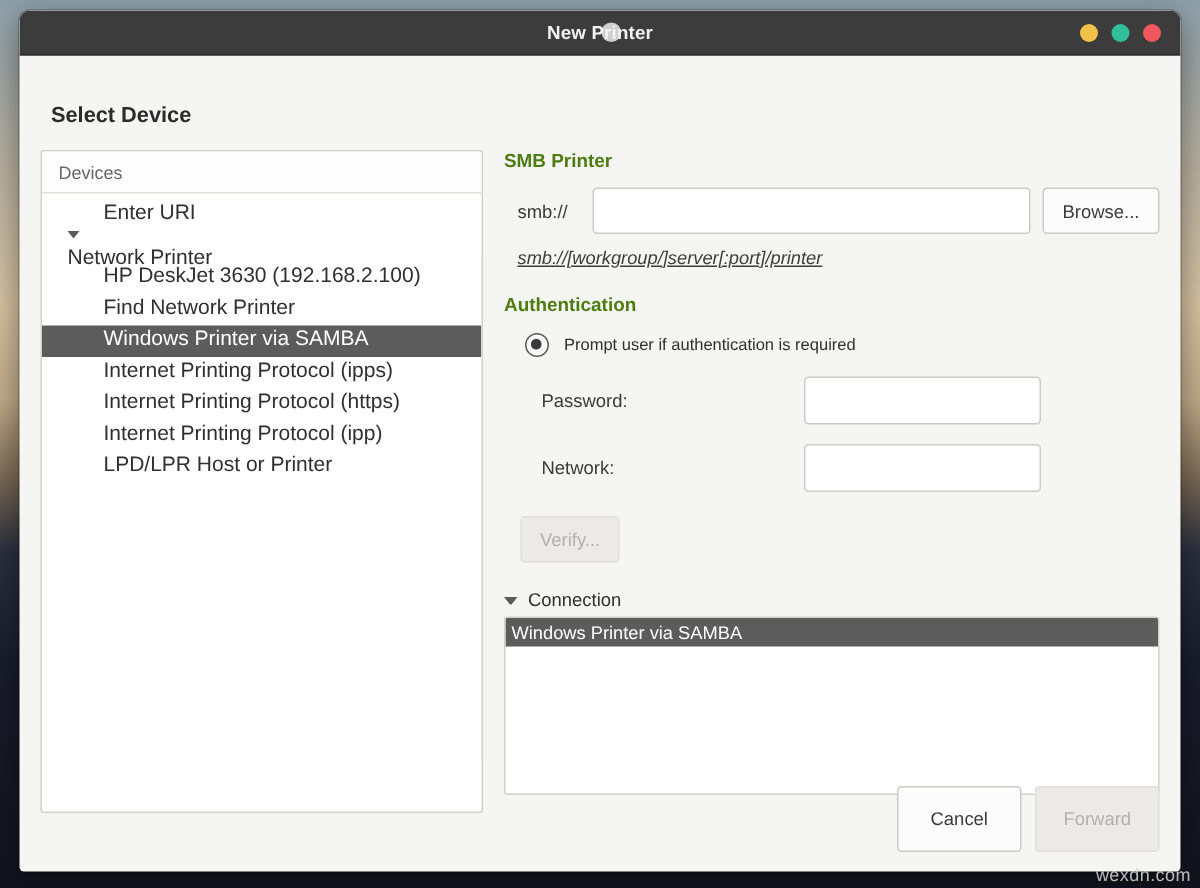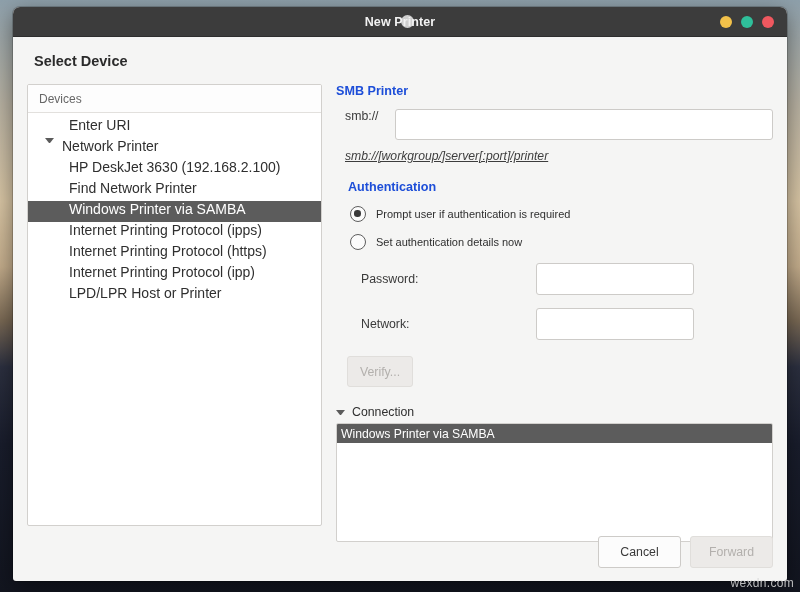--- a/index.html
+++ b/index.html
@@ -83,7 +83,7 @@
   #content {
     flex: 1 1 auto;
     position: relative;
-    padding: 0 14px;
+    padding: 16px 14px;
   }
 
   #page-title {

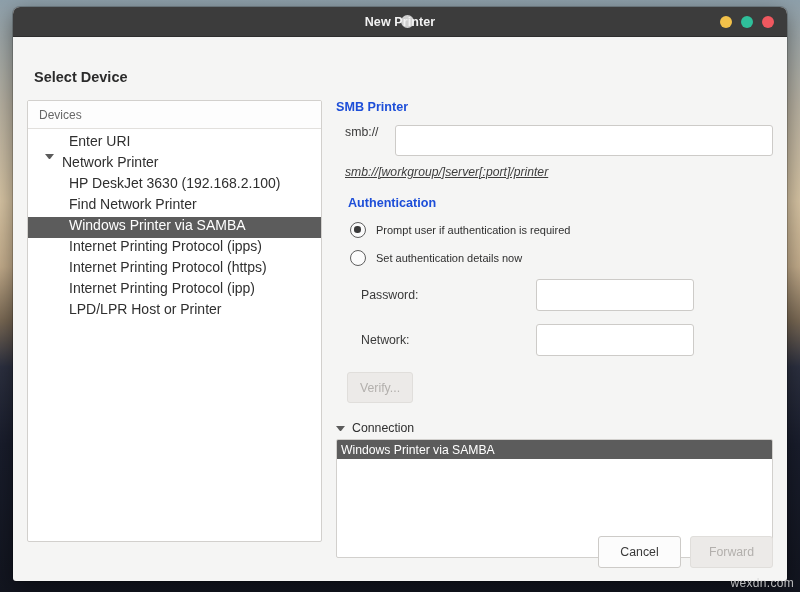--- a/index.html
+++ b/index.html
@@ -158,7 +158,7 @@
   .section-title {
     font-size: 12.6px;
     font-weight: bold;
-    color: #1d4ed8;
+    color: #4d7c0f;
   }
 
   .uri-row {

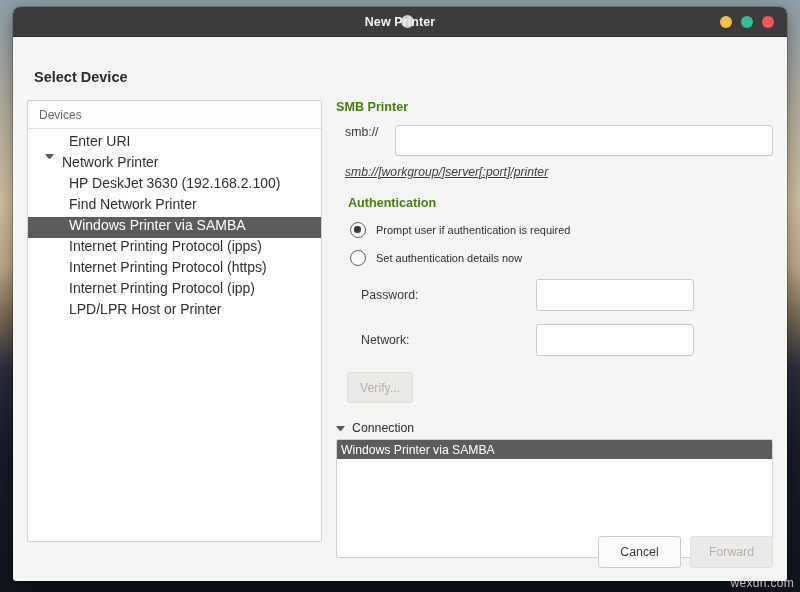--- a/index.html
+++ b/index.html
@@ -163,6 +163,7 @@
 
   .uri-row {
     display: flex;
+    align-items: center;
     margin-top: 11px;
     gap: 8px;
   }

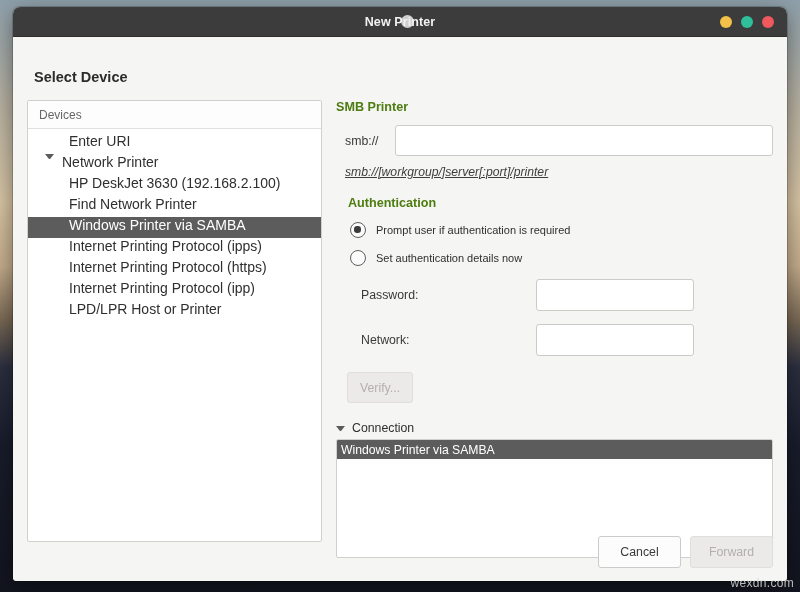--- a/index.html
+++ b/index.html
@@ -369,6 +369,7 @@
           <div class="uri-row">
             <div class="uri-label">smb://</div>
             <input id="uri-input" class="text-input" type="text" value="" style="">
+            <div class="btn">Browse...</div>
           </div>
 
           <div class="hint">smb://[workgroup/]server[:port]/printer</div>

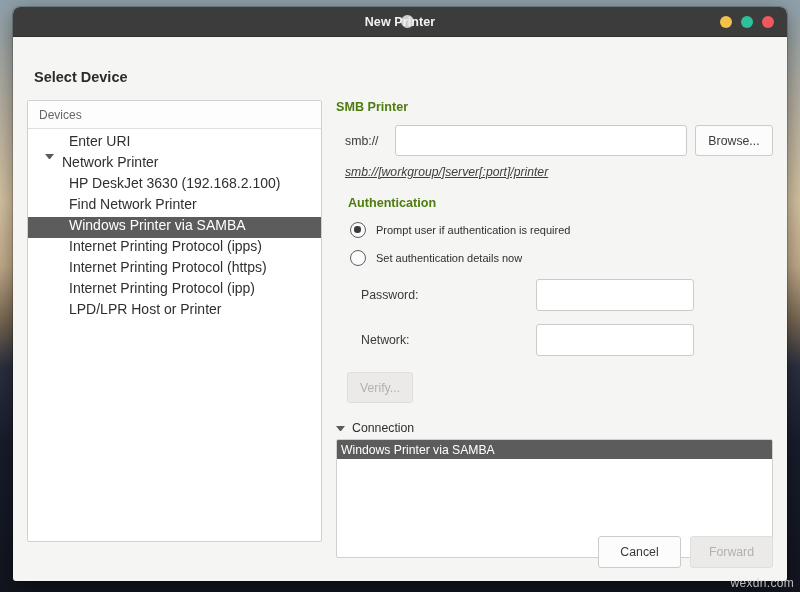--- a/index.html
+++ b/index.html
@@ -136,7 +136,7 @@
     white-space: nowrap;
   }
   .dev-row.child  { padding-left: 41px; }
-  .dev-row.group  { padding-left: 17px; }
+  .dev-row.group  { padding-left: 17px; flex-direction: column; }
   .dev-row.selected {
     background: #5c5c5c;
     color: #ffffff;

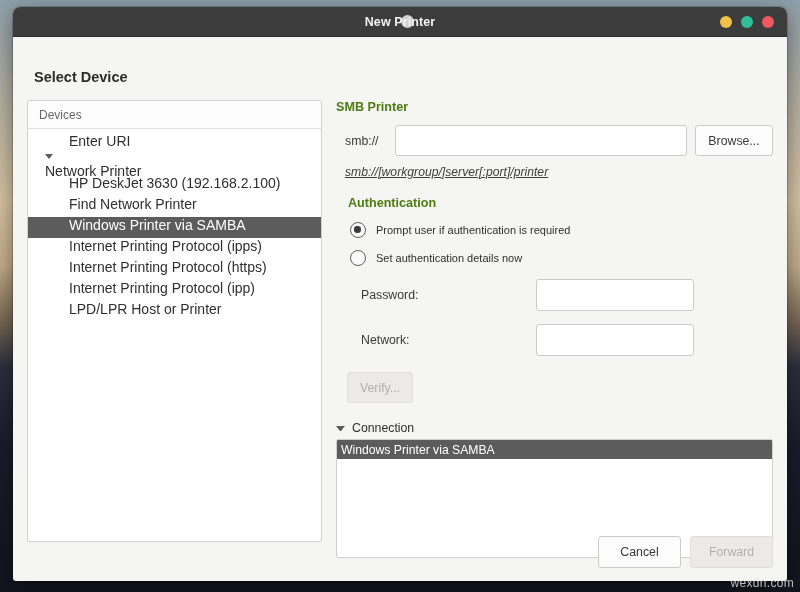--- a/index.html
+++ b/index.html
@@ -210,7 +210,7 @@
     text-decoration: underline;
   }
 
-  #auth-title { margin: 17px 0 0 12px; }
+  #auth-title { margin: 17px 0 0 0; }
 
   .radio-row {
     display: flex;

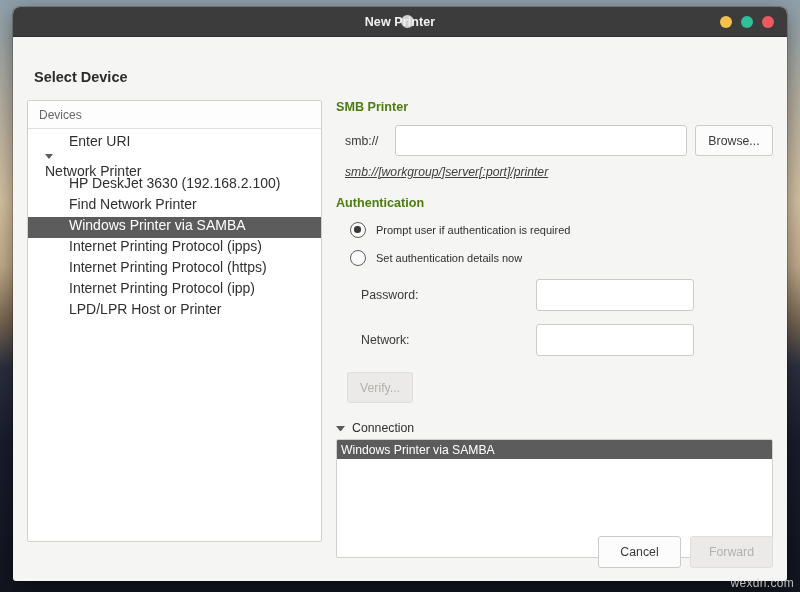--- a/index.html
+++ b/index.html
@@ -381,10 +381,6 @@
             <div class="radio-label">Prompt user if authentication is required</div>
           </div>
 
-          <div class="radio-row">
-            <div class="radio"></div>
-            <div class="radio-label">Set authentication details now</div>
-          </div>
 
           <div class="field-row">
             <div class="field-label">Password:</div>

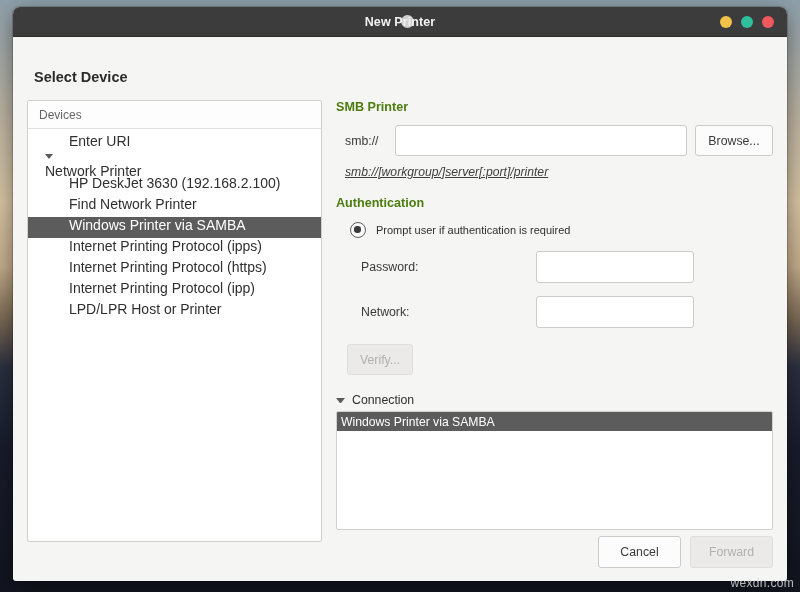--- a/index.html
+++ b/index.html
@@ -292,7 +292,7 @@
     display: flex;
     gap: 9px;
   }
-  #footer .btn { min-width: 83px; height: 32px; }
+  #footer .btn { min-width: 83px; height: 44px; }
 
   
   #watermark {

